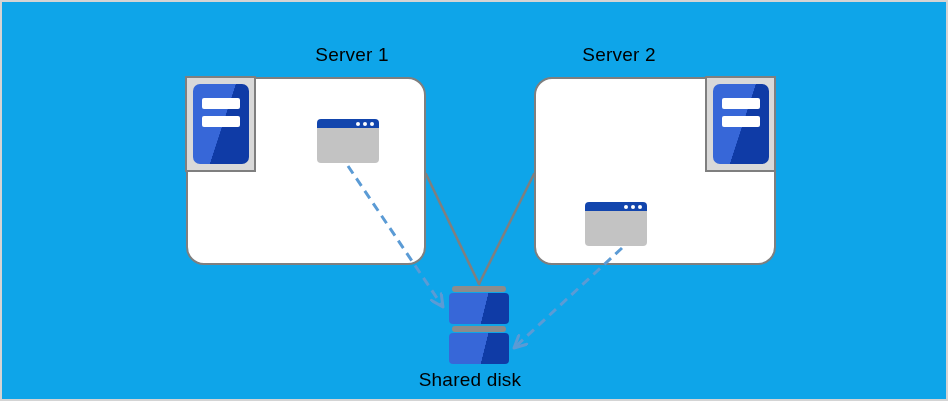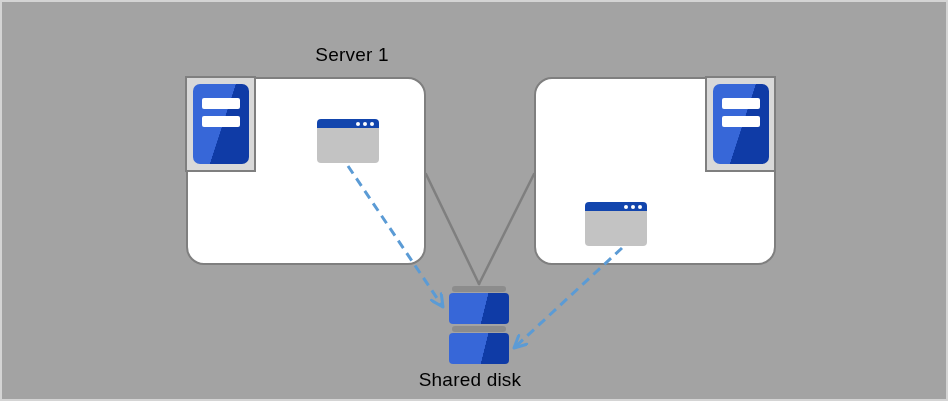--- a/index.html
+++ b/index.html
@@ -18,7 +18,7 @@
     position:relative;
     width:948px;height:401px;
     box-sizing:border-box;
-    background:#a3a3a3;
+    background:#0ea5e9;
     border:2px solid var(--canvas-border);
     font-family:"Liberation Sans","DejaVu Sans",sans-serif;
     color:#000;

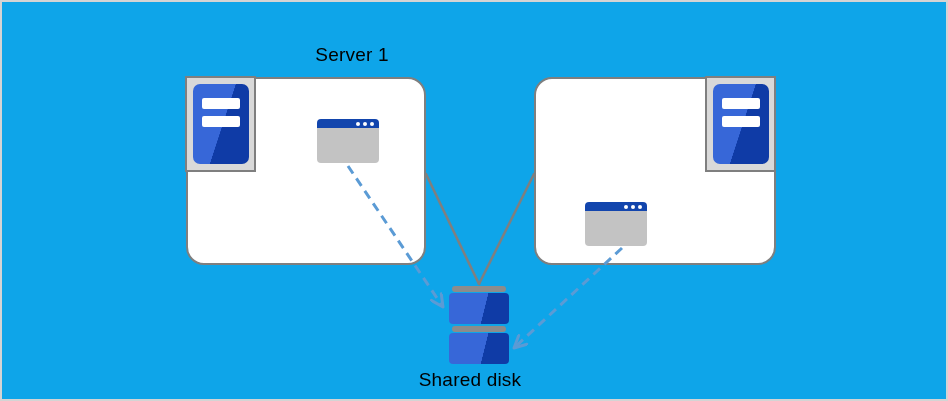--- a/index.html
+++ b/index.html
@@ -128,6 +128,7 @@
     <div class="body"></div>
   </div>
 
+  <div class="label" style="left:537px;top:43px;width:160px;">Server 2</div>
   <div class="server-box" style="left:532px;top:75px;width:242px;height:188px;"></div>
   <div class="server-icon" style="left:703px;top:74px;">
     <div class="tower">

